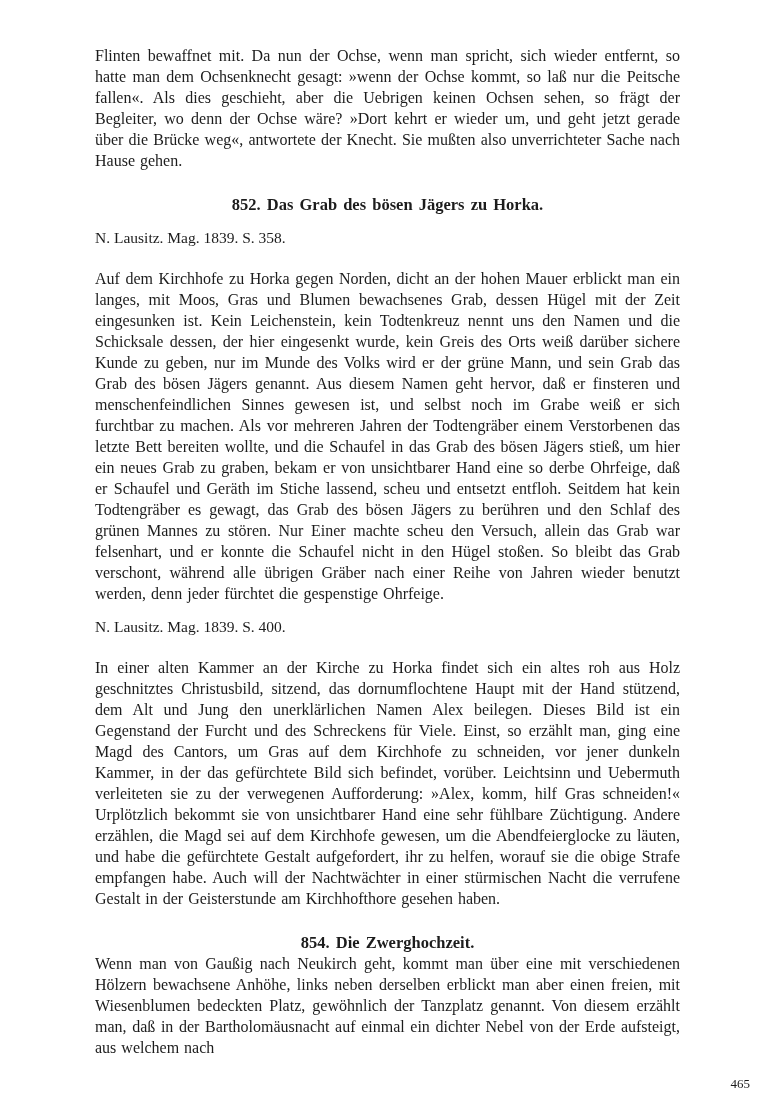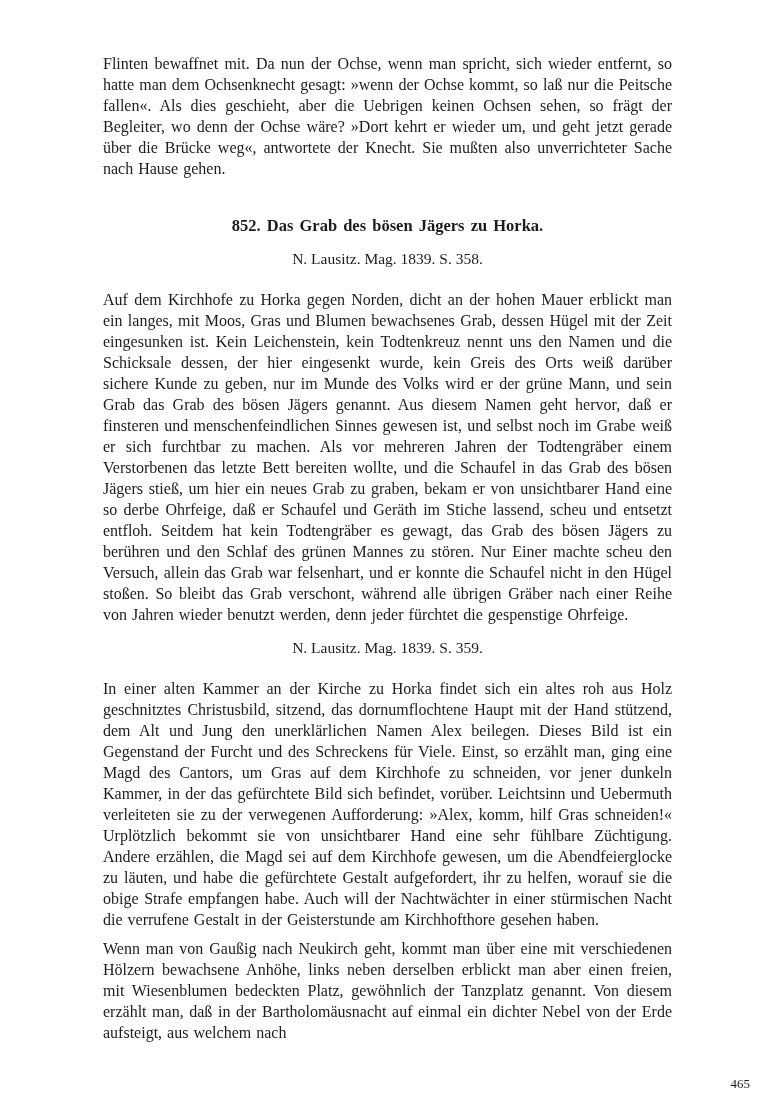--- a/index.html
+++ b/index.html
@@ -21,7 +21,7 @@
     padding: 45px 90px 0 95px;
   }
   p.body-text {
-    margin: 8px;
+    margin: 0;
     font-size: 16px;
     line-height: 21px;
     text-align: justify;

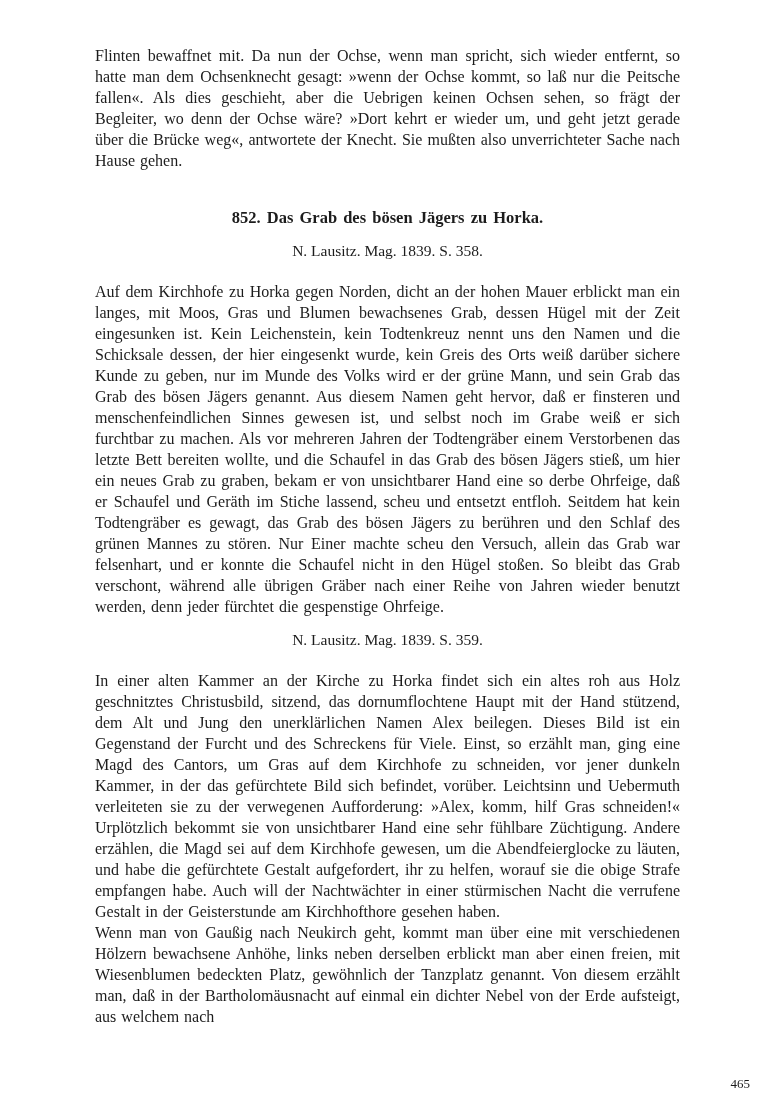--- a/index.html
+++ b/index.html
@@ -28,7 +28,7 @@
     word-spacing: 1px;
   }
   .heading {
-    margin: 37px 0 0 0;
+    margin: 24px 0 0 0;
     font-size: 16.5px;
     line-height: 20px;
     font-weight: bold;

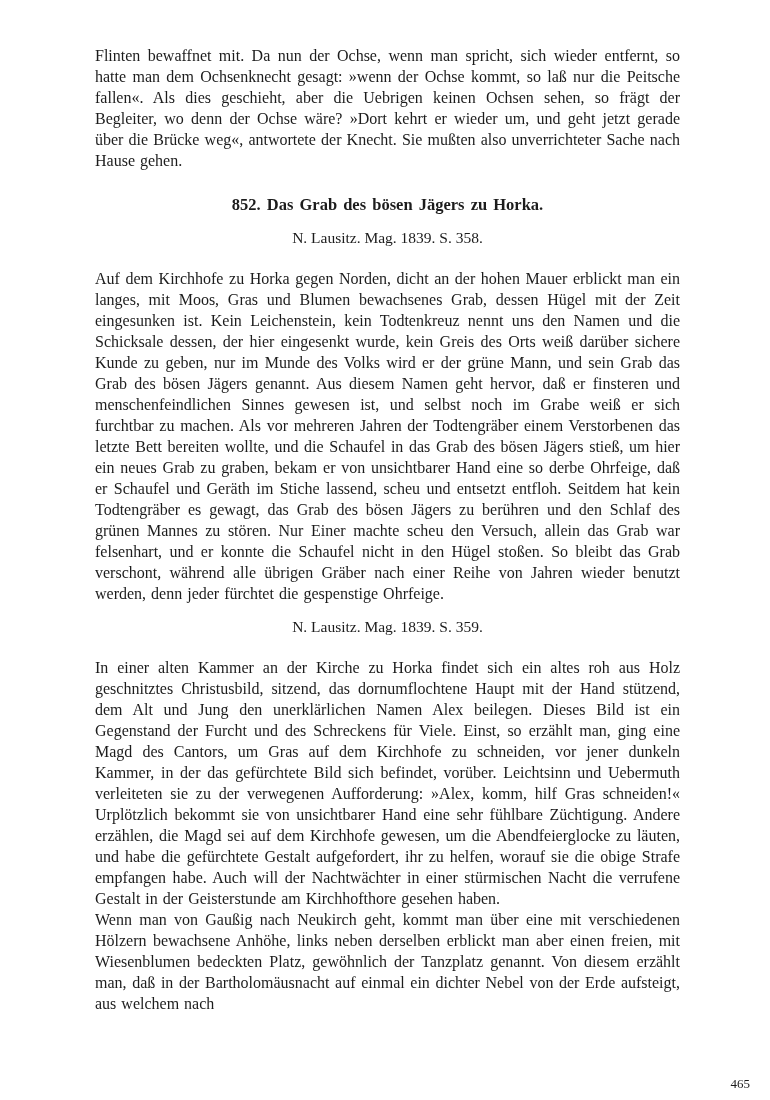--- a/index.html
+++ b/index.html
@@ -40,7 +40,6 @@
     font-size: 15.5px;
     line-height: 19px;
     font-weight: normal;
-    text-align: center;
   }
   .intro {
     margin-bottom: 0;

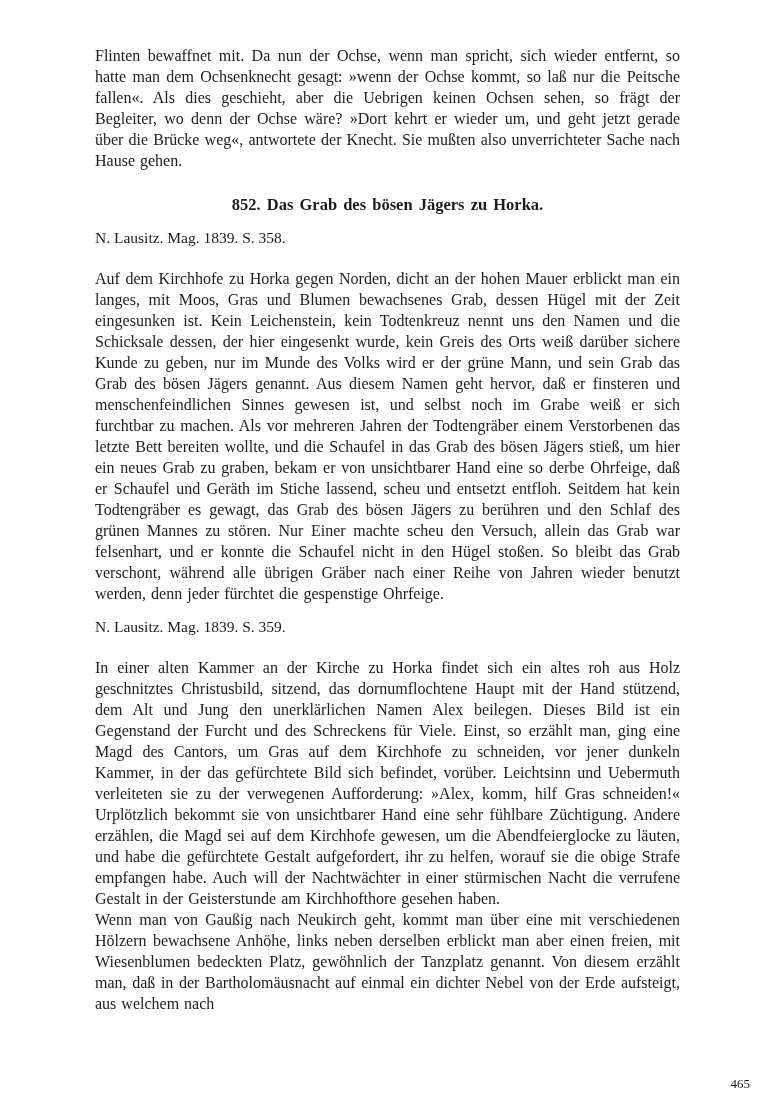--- a/index.html
+++ b/index.html
@@ -68,7 +68,7 @@
     </section>
 
     <section>
-      <p class="source">N. Lausitz. Mag. 1839. S. 359.</p>
+      <p class="source">N. Lausitz. Mag. 1839. S. 400.</p>
       <p class="body-text">In einer alten Kammer an der Kirche zu Horka findet sich ein altes roh aus Holz geschnitztes Christusbild, sitzend, das dornumflochtene Haupt mit der Hand stützend, dem Alt und Jung den unerklärlichen Namen Alex beilegen. Dieses Bild ist ein Gegenstand der Furcht und des Schreckens für Viele. Einst, so erzählt man, ging eine Magd des Cantors, um Gras auf dem Kirchhofe zu schneiden, vor jener dunkeln Kammer, in der das gefürchtete Bild sich befindet, vorüber. Leichtsinn und Uebermuth verleiteten sie zu der verwegenen Aufforderung: »Alex, komm, hilf Gras schneiden!« Urplötzlich bekommt sie von unsichtbarer Hand eine sehr fühlbare Züchtigung. Andere erzählen, die Magd sei auf dem Kirchhofe gewesen, um die Abendfeierglocke zu läuten, und habe die gefürchtete Gestalt aufgefordert, ihr zu helfen, worauf sie die obige Strafe empfangen habe. Auch will der Nachtwächter in einer stürmischen Nacht die verrufene Gestalt in der Geisterstunde am Kirchhofthore gesehen haben.</p>
     </section>
 

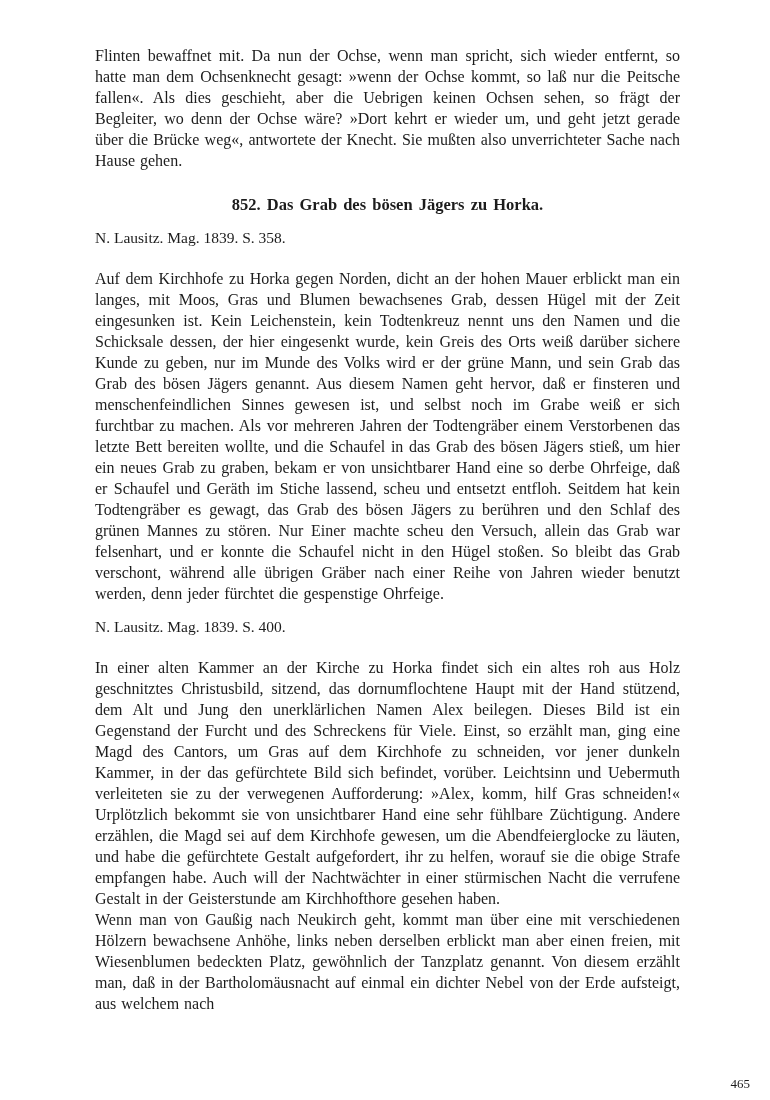--- a/index.html
+++ b/index.html
@@ -73,6 +73,7 @@
     </section>
 
     <section>
+      <h2 class="heading">854. Die Zwerghochzeit.</h2>
       <p class="body-text">Wenn man von Gaußig nach Neukirch geht, kommt man über eine mit verschiedenen Hölzern bewachsene Anhöhe, links neben derselben erblickt man aber einen freien, mit Wiesenblumen bedeckten Platz, gewöhnlich der Tanzplatz genannt. Von diesem erzählt man, daß in der Bartholomäusnacht auf einmal ein dichter Nebel von der Erde aufsteigt, aus welchem nach</p>
     </section>
 

